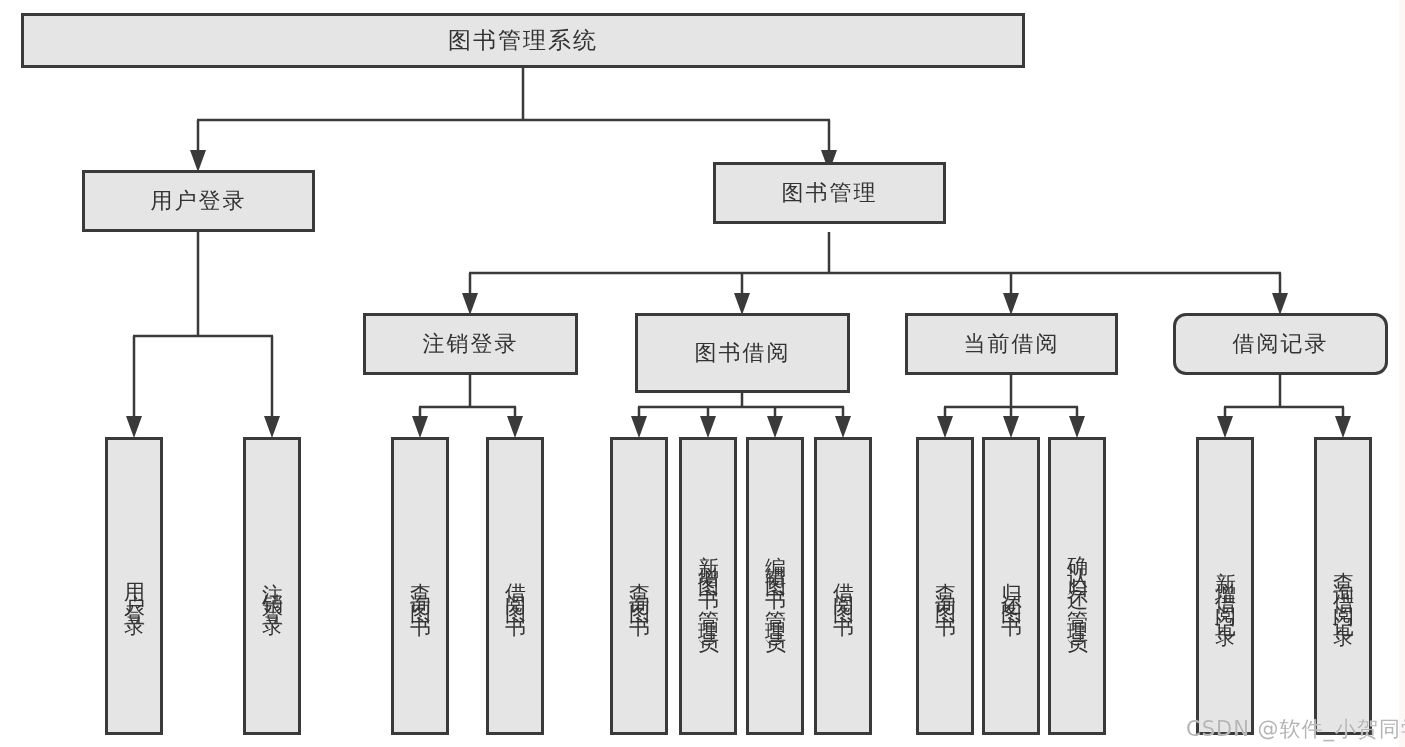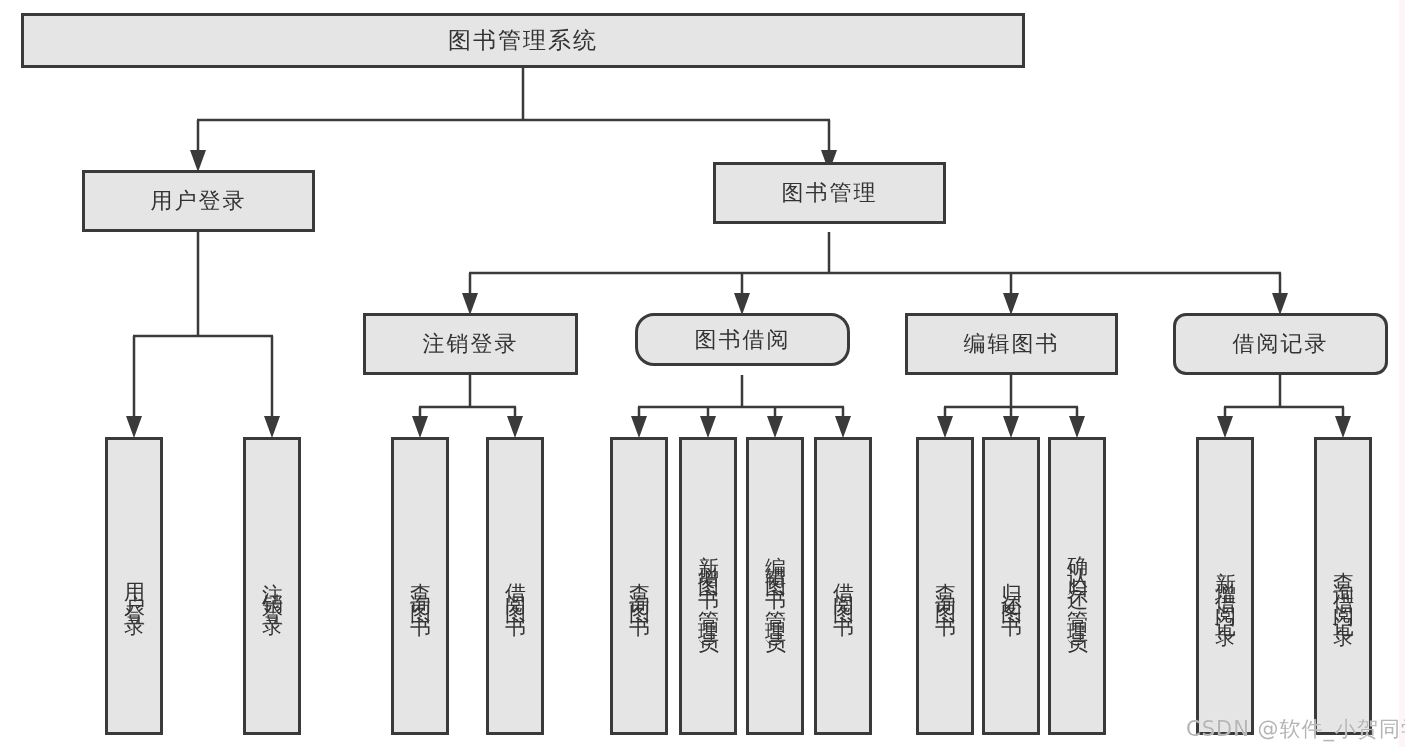--- a/index.html
+++ b/index.html
@@ -116,7 +116,7 @@
   <div class="node h-node" style="left:713px;top:162px;width:233px;height:62px;">图书管理</div>
 
   <div class="node h-node" style="left:363px;top:313px;width:215px;height:62px;">注销登录</div>
-  <div class="node h-node" style="left:635px;top:313px;width:215px;height:53px;border-radius:19px;">图书借阅</div>
+  <div class="node h-node" style="left:635px;top:313px;width:215px;height:80px;">图书借阅</div>
   <div class="node h-node" style="left:905px;top:313px;width:213px;height:62px;">编辑图书</div>
   <div class="node h-node" style="left:1173px;top:313px;width:215px;height:62px;border-radius:13px;">借阅记录</div>
 

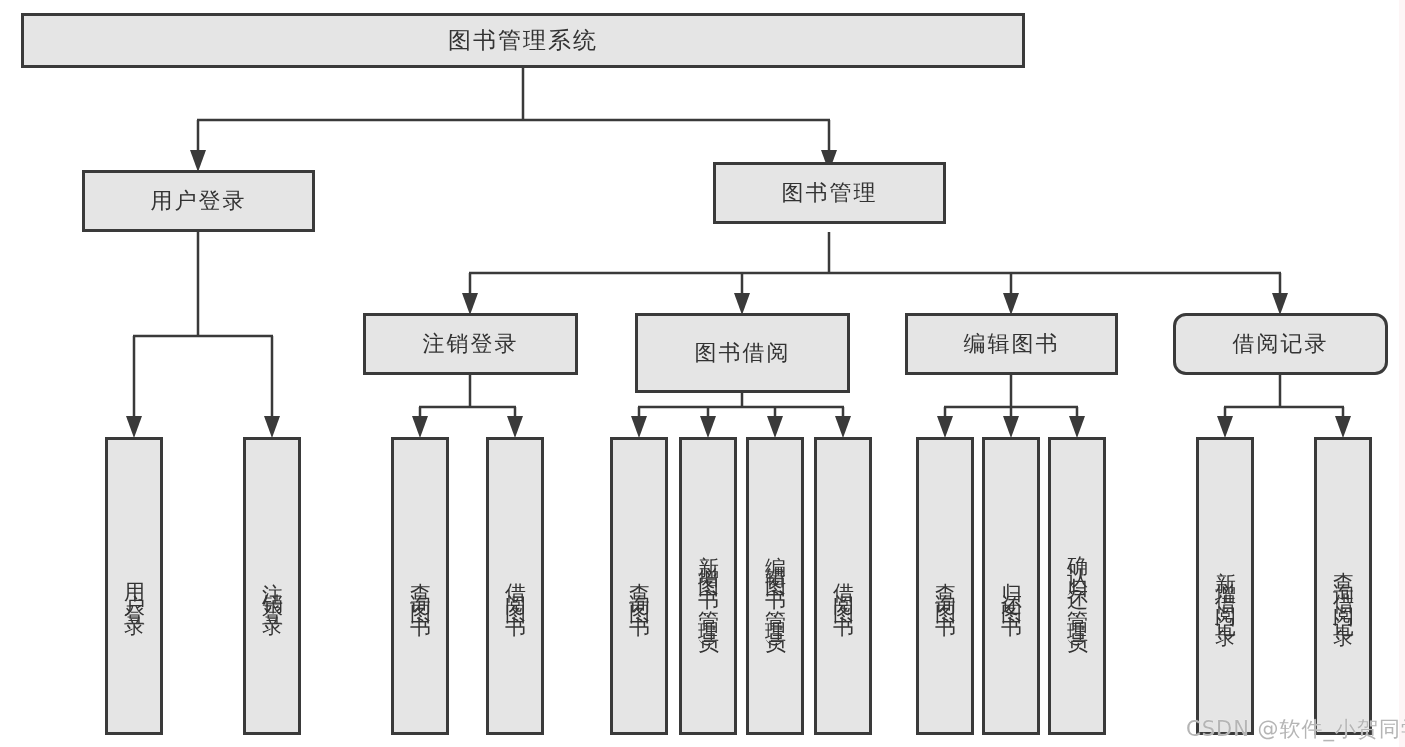--- a/index.html
+++ b/index.html
@@ -117,7 +117,7 @@
 
   <div class="node h-node" style="left:363px;top:313px;width:215px;height:62px;">注销登录</div>
   <div class="node h-node" style="left:635px;top:313px;width:215px;height:80px;">图书借阅</div>
-  <div class="node h-node" style="left:905px;top:313px;width:213px;height:62px;">编辑图书</div>
+  <div class="node h-node" style="left:905px;top:313px;width:213px;height:62px;">当前借阅</div>
   <div class="node h-node" style="left:1173px;top:313px;width:215px;height:62px;border-radius:13px;">借阅记录</div>
 
   <div class="node v-node" style="left:105px;top:437px;width:58px;height:298px;">用户登录</div>

